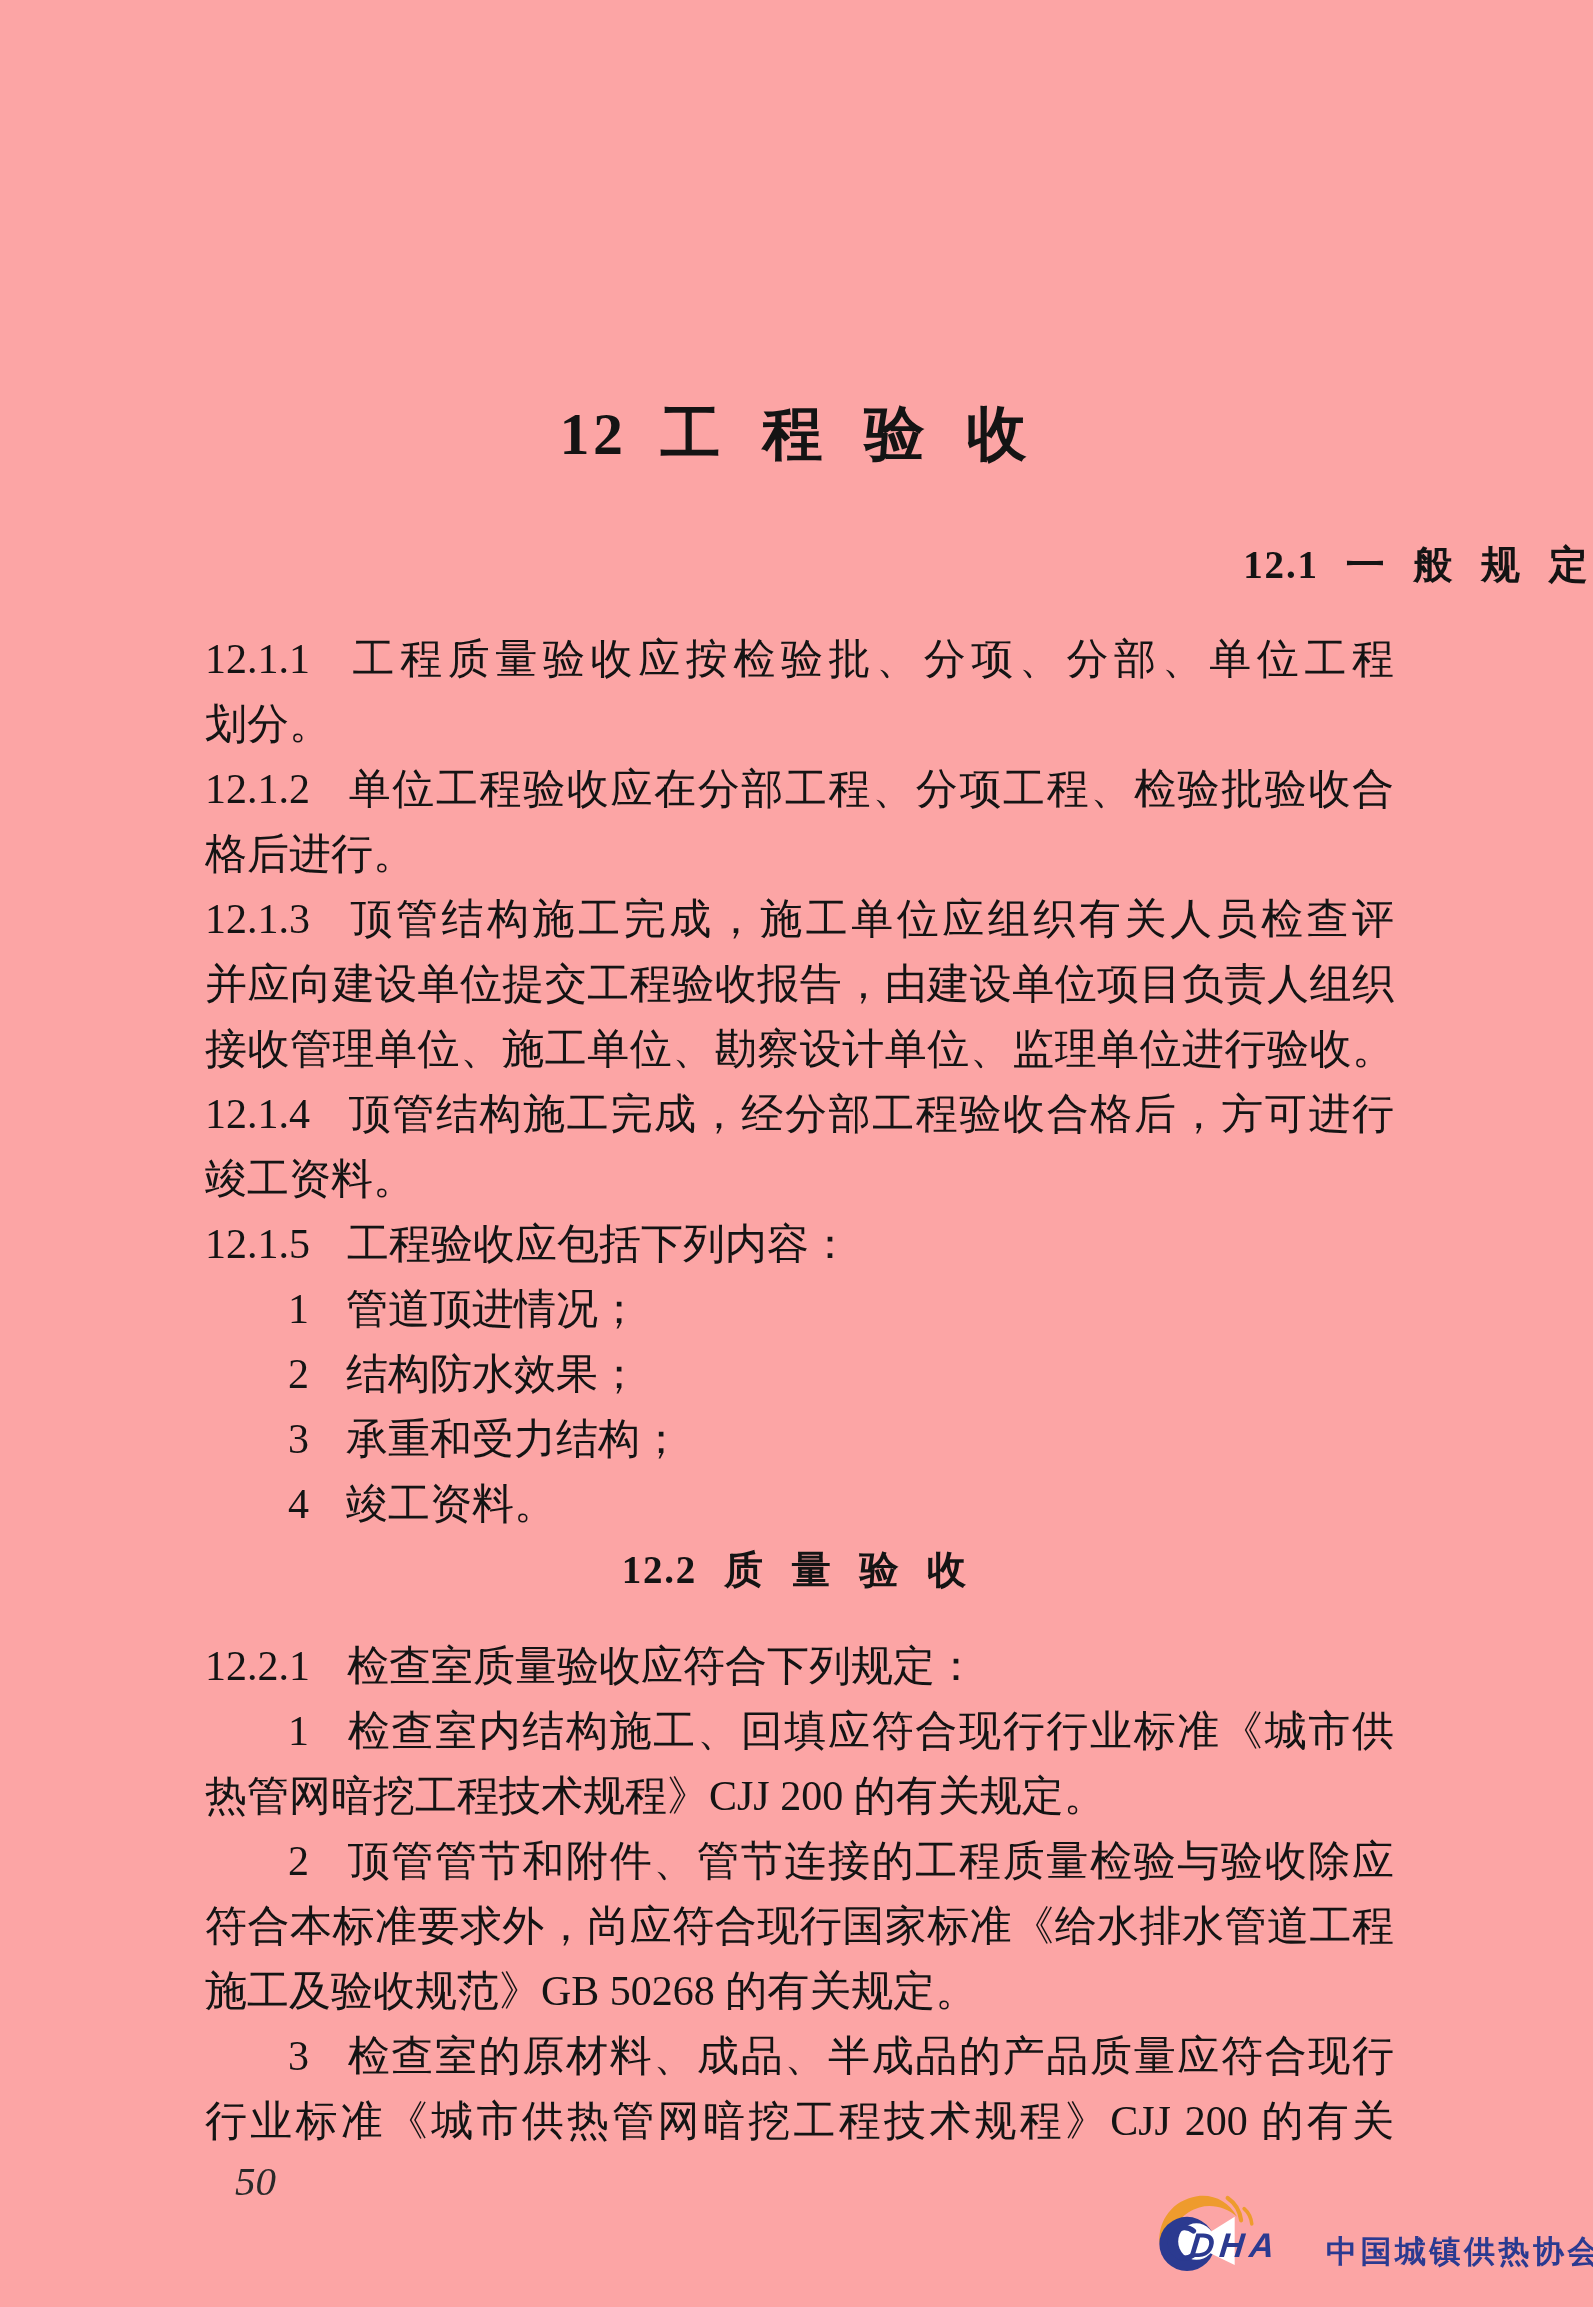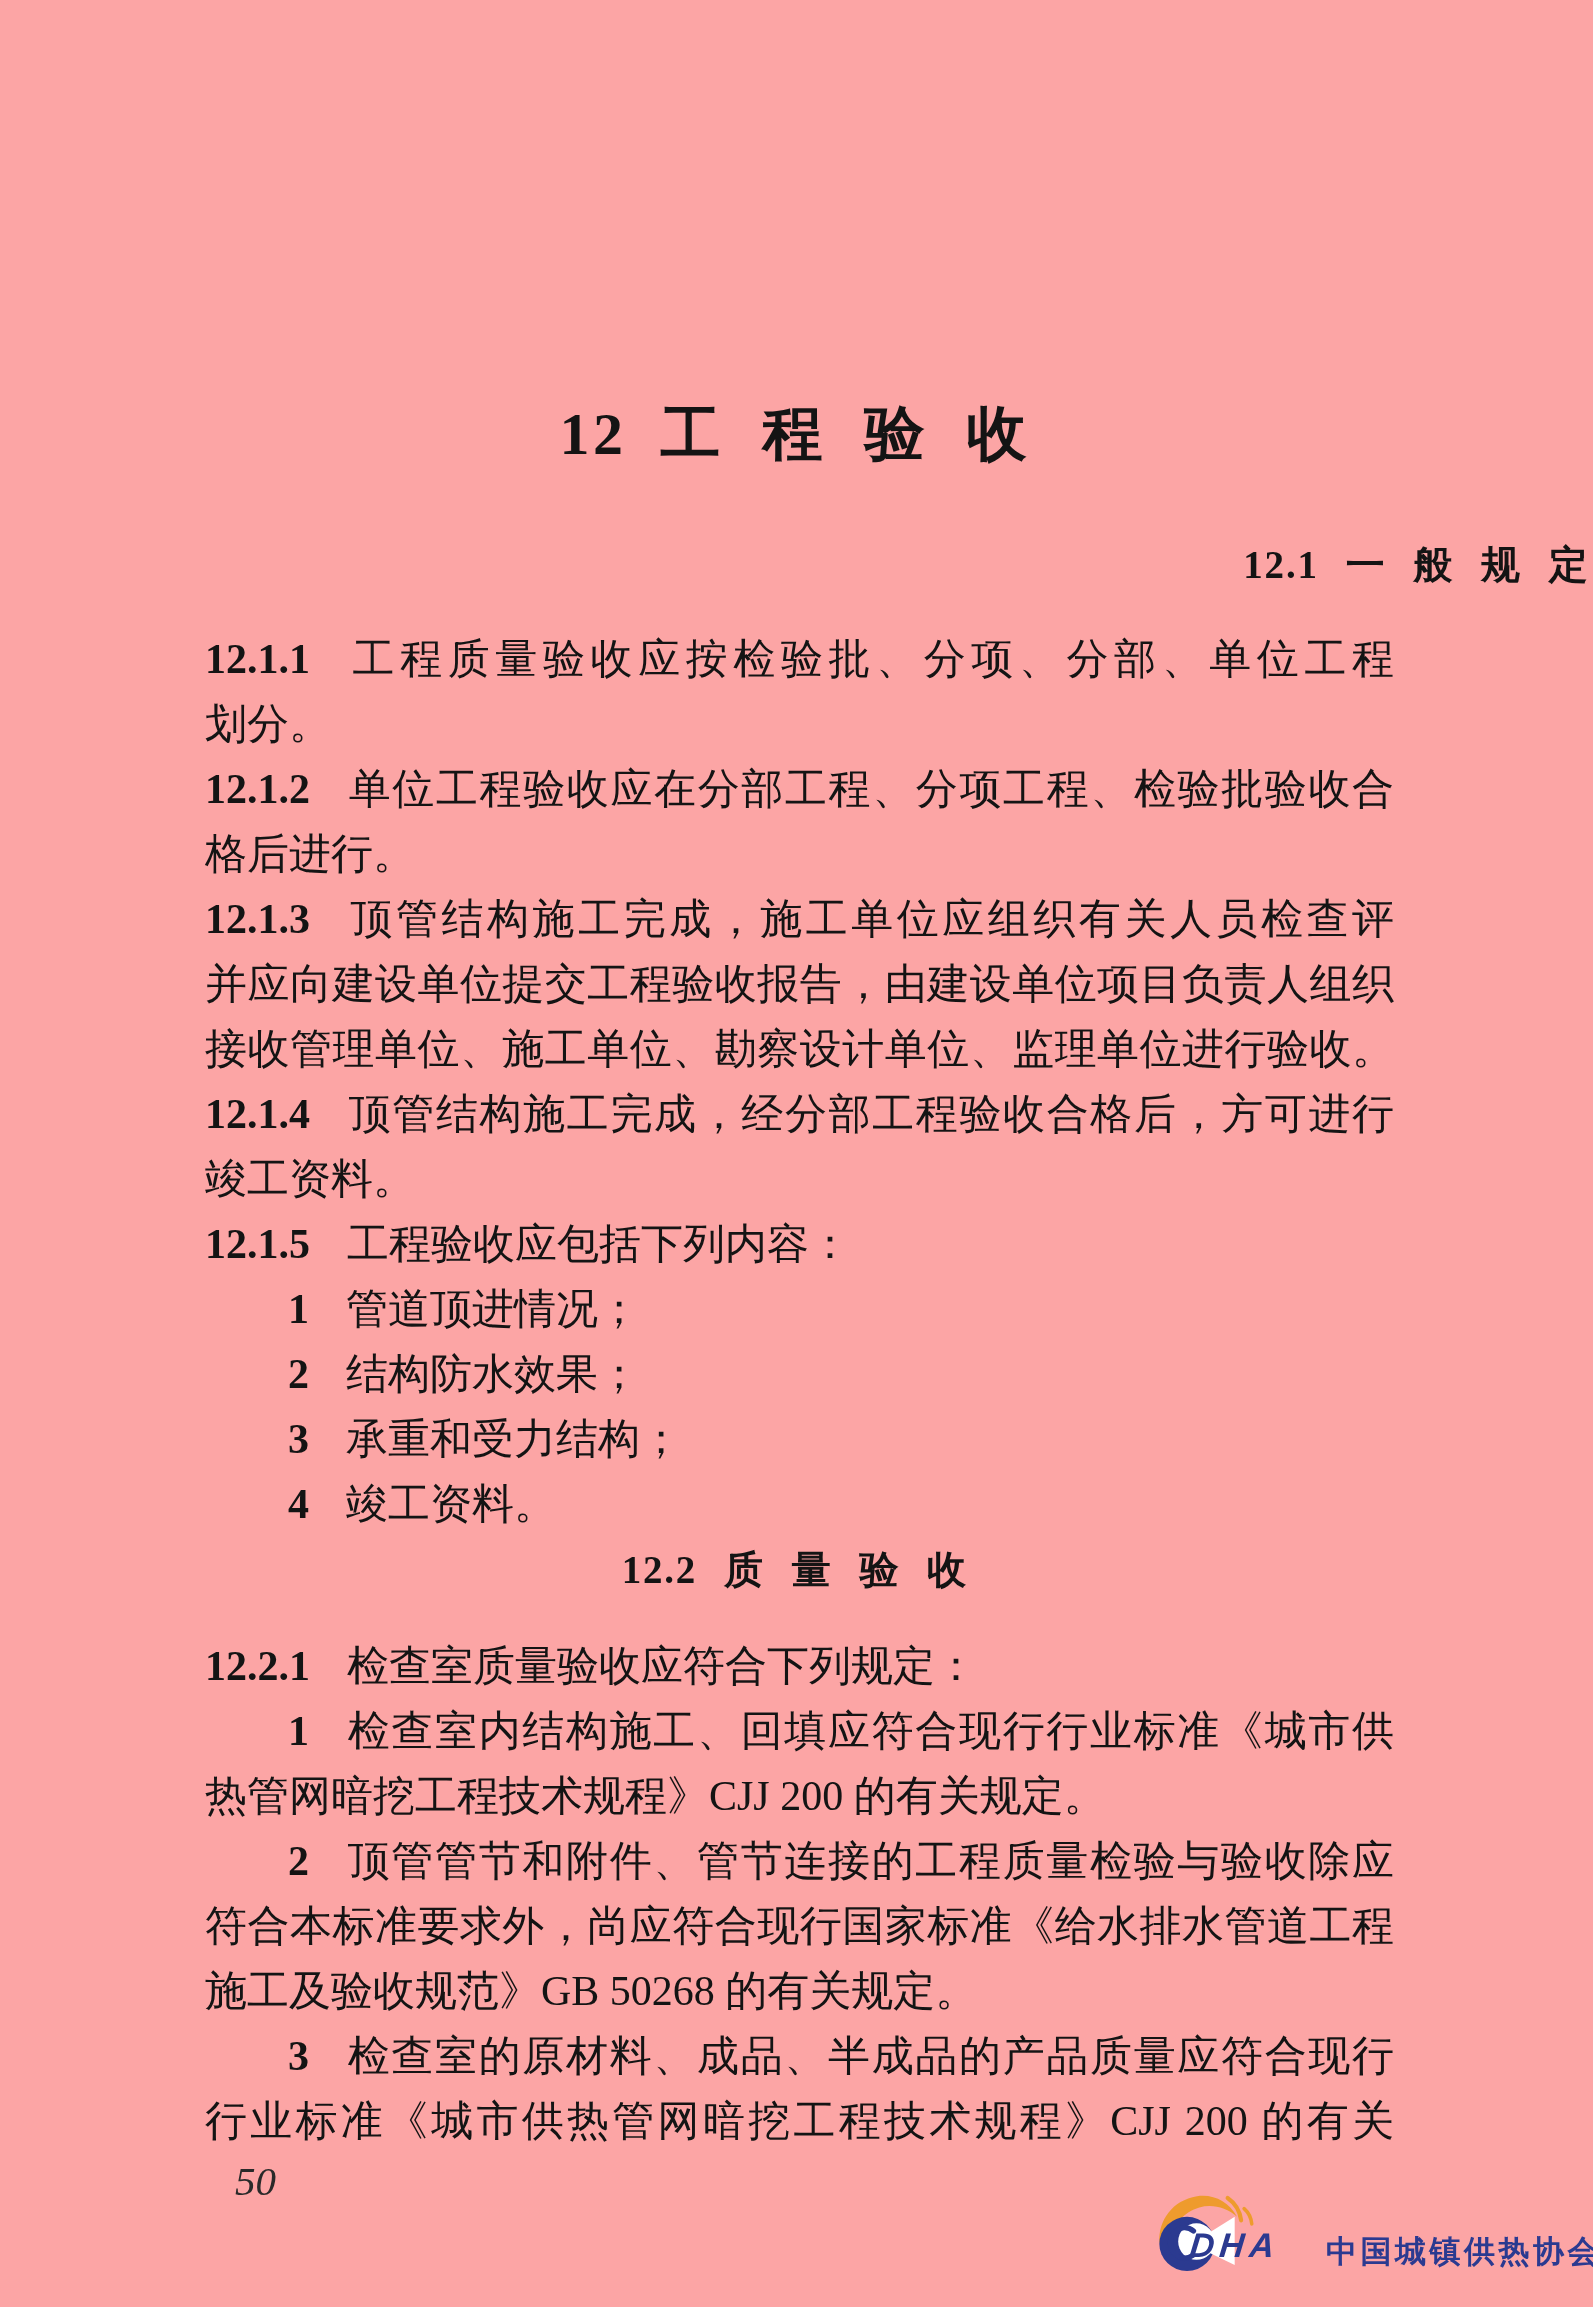--- a/index.html
+++ b/index.html
@@ -45,7 +45,7 @@
   }
   .bl.jf{text-align:justify;text-align-last:justify;}
   .bl.li{padding-left:83px;}
-  .num{font-weight:700;margin-right:37px;margin-top:10px;}
+  .num{font-weight:400;margin-right:37px;margin-top:10px;}
   .num:empty{display:none;}
 
   

